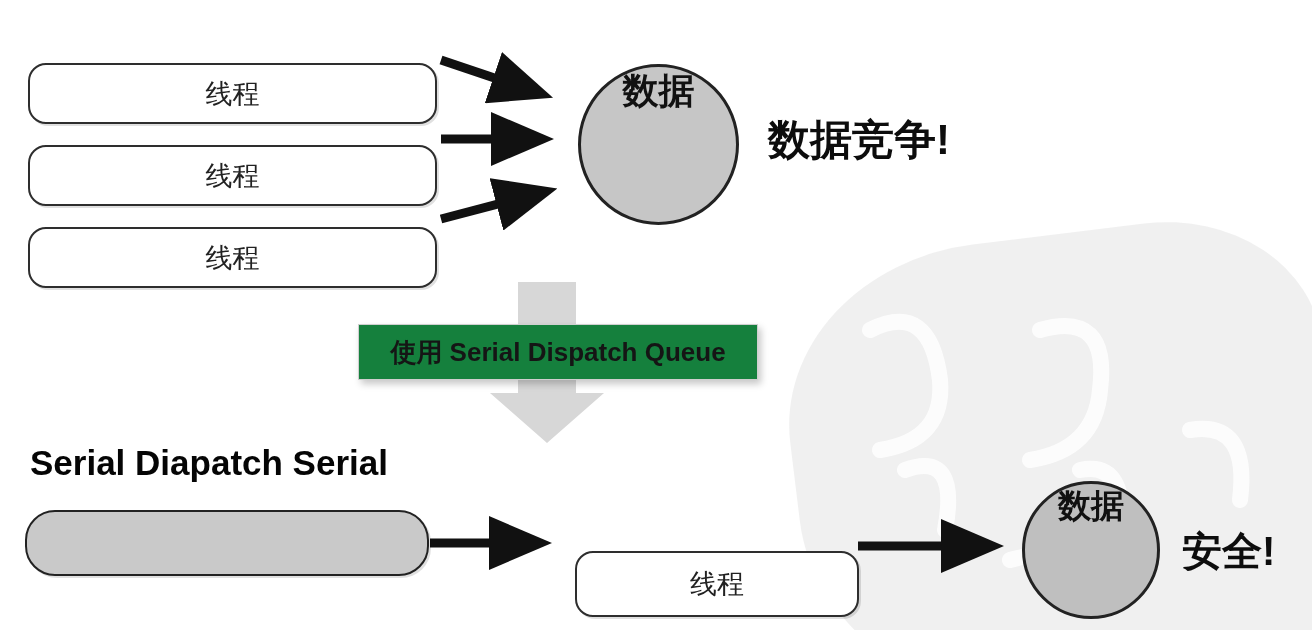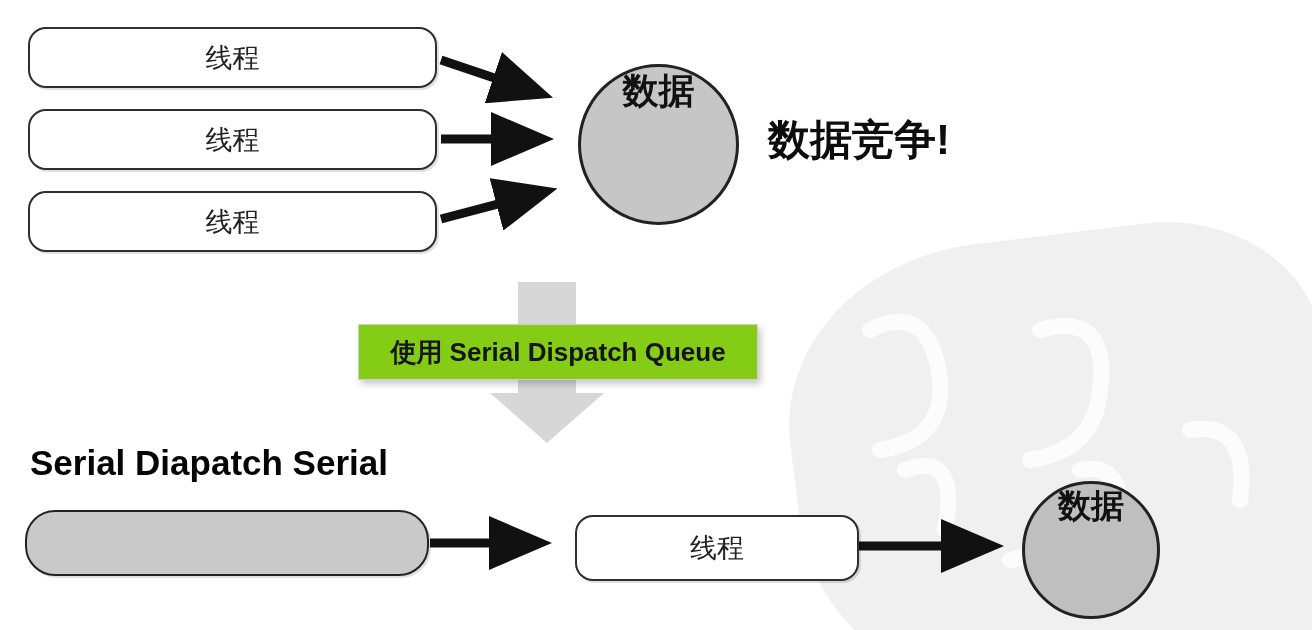--- a/index.html
+++ b/index.html
@@ -52,6 +52,7 @@
     font-size: 27px;
     color: #222222;
     z-index: 3;
+    margin-top: 36px;
   }
   .data-circle {
     position: absolute;

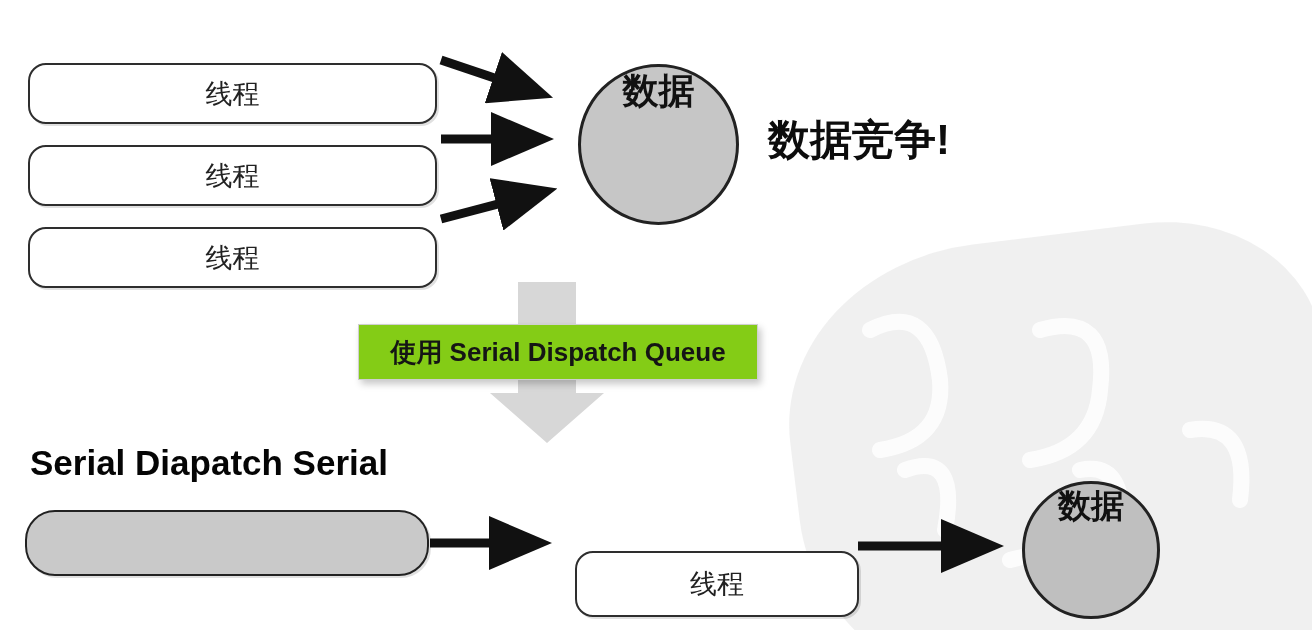--- a/index.html
+++ b/index.html
@@ -81,7 +81,7 @@
     top: 324px;
     width: 398px;
     height: 54px;
-    background: #84cc16;
+    background: #15803d;
     border: 1px solid #cfcfcf;
     box-shadow: 3px 4px 7px rgba(0,0,0,0.22);
     display: flex;

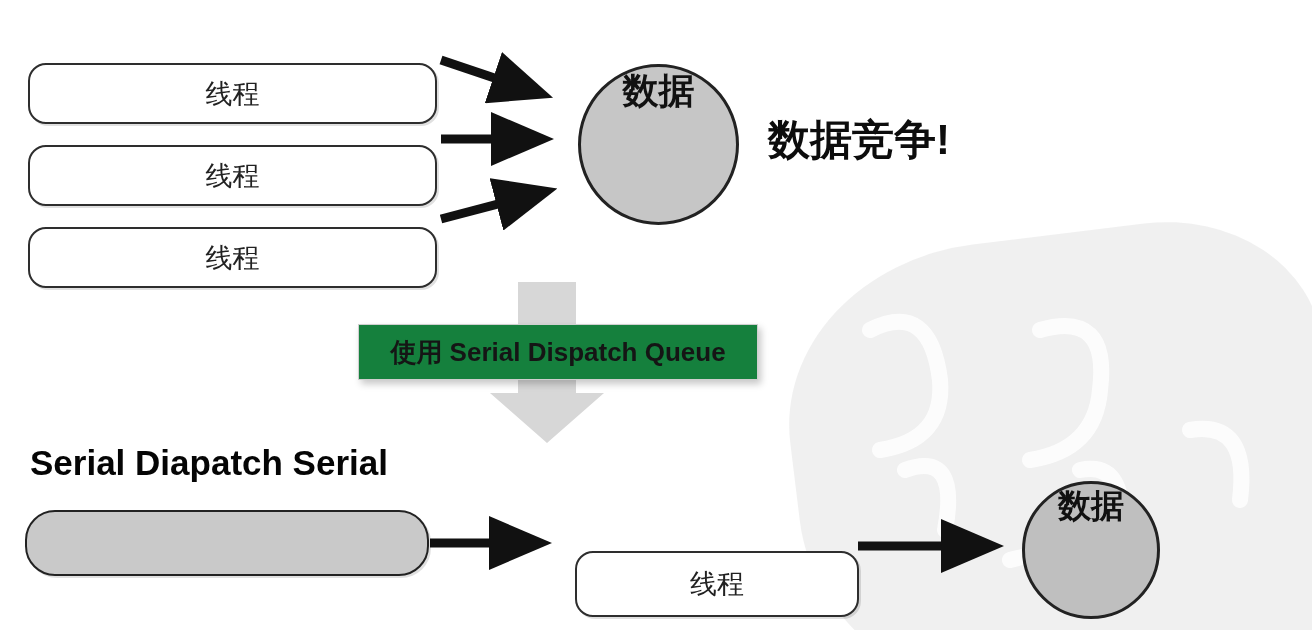--- a/index.html
+++ b/index.html
@@ -221,6 +221,7 @@
     <span>数据</span>
   </div>
 
+  <div class="shout" style="left:1182px; top:524px; font-size:40px;">安全!</div>
 
 </div>
 

